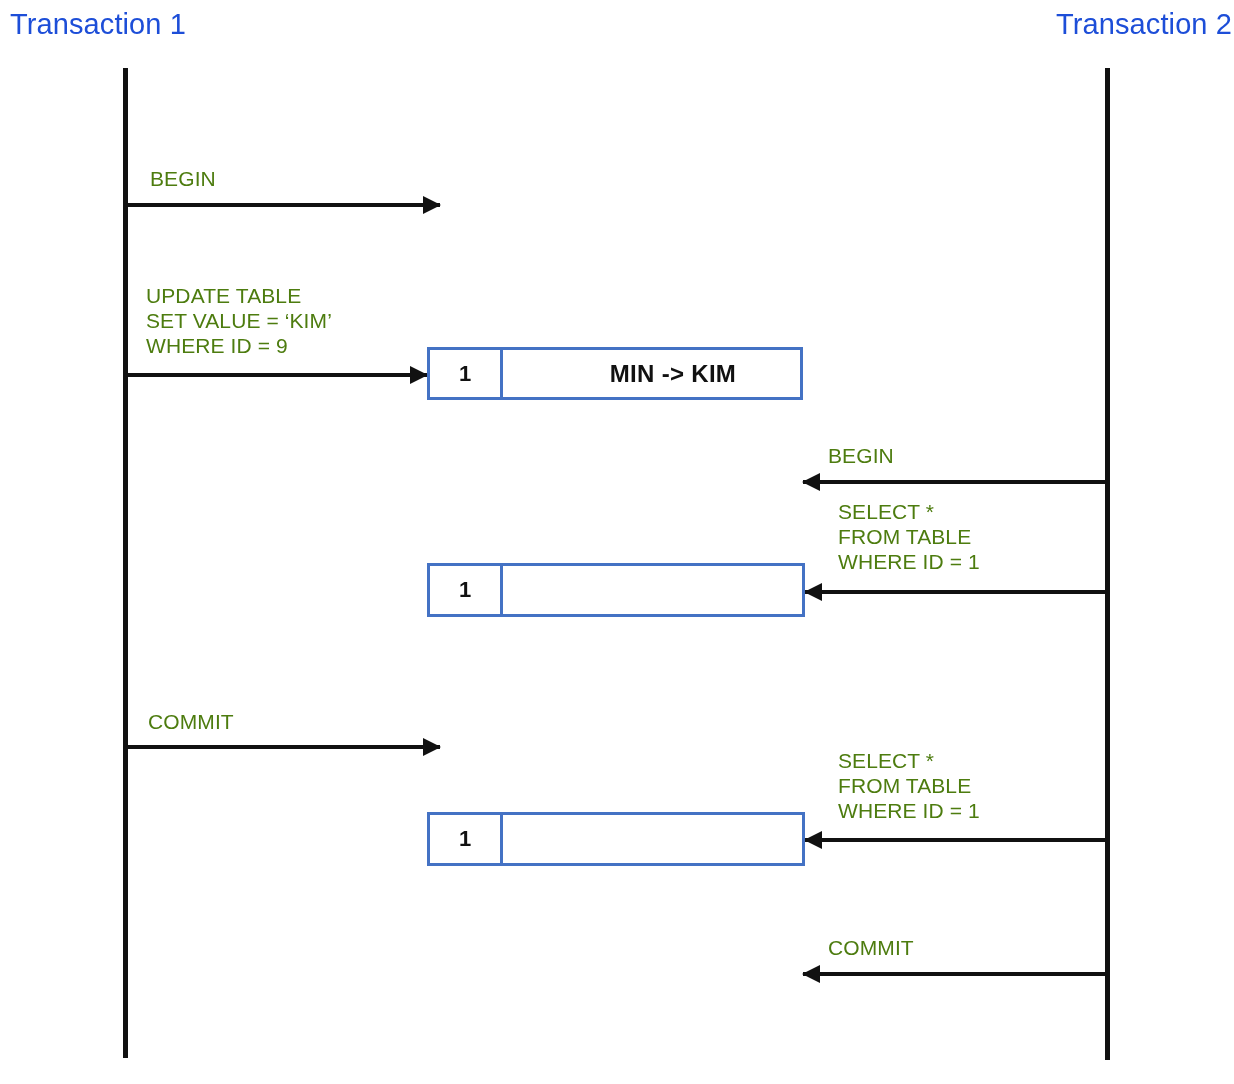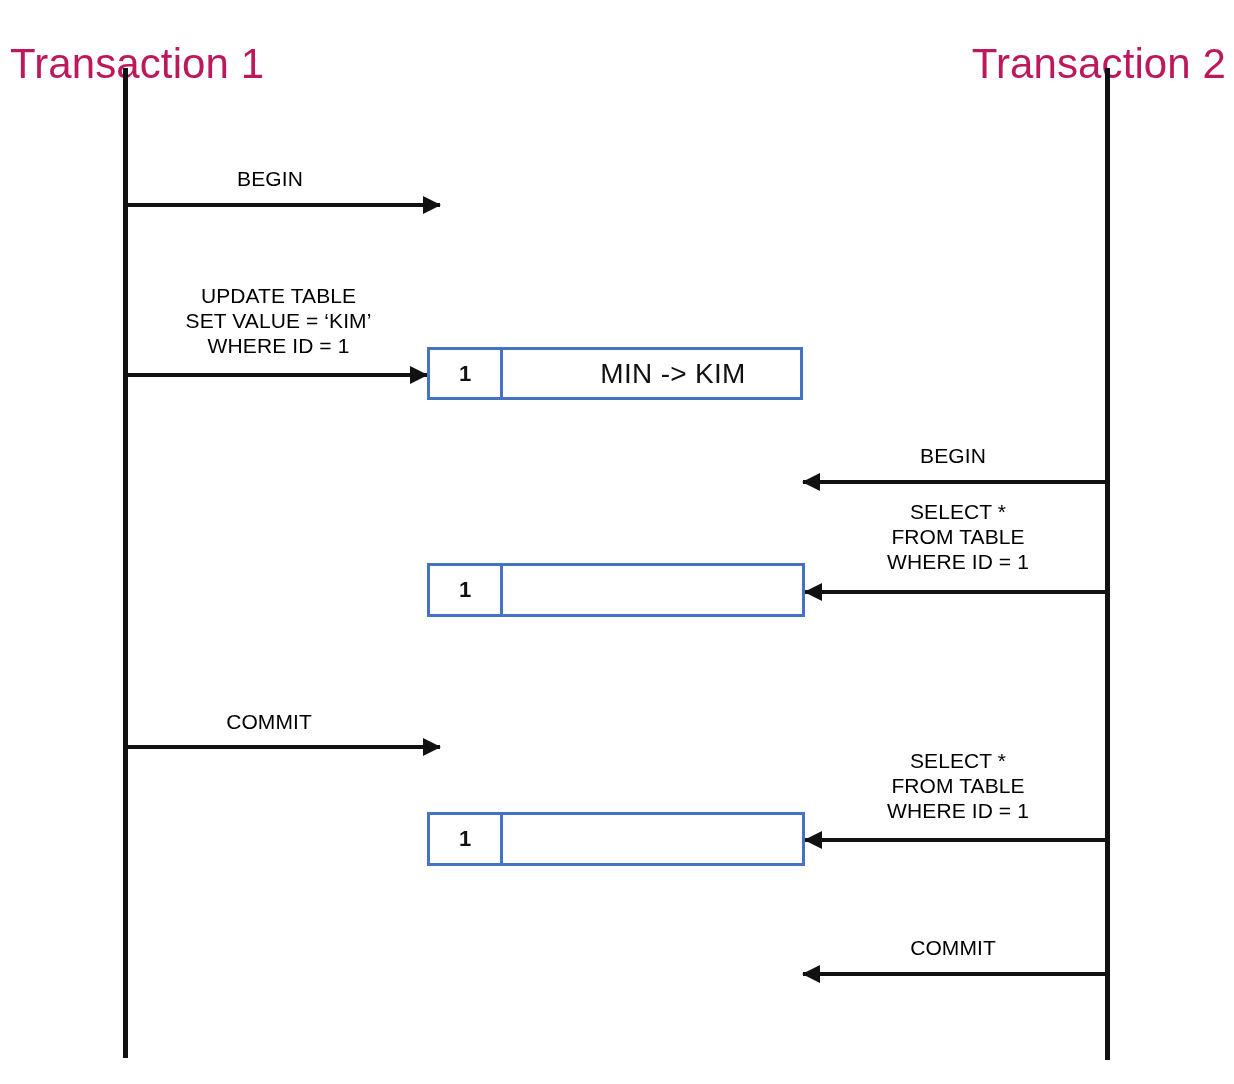--- a/index.html
+++ b/index.html
@@ -21,11 +21,10 @@
   
   .lifeline-title {
     position: absolute;
-    font-size: 42px;
-    color: #be185d;
+    font-size: 29px;
+    color: #1d4ed8;
     white-space: nowrap;
     letter-spacing: 0.1px;
-    margin-top: 32px;
   }
   .lifeline {
     position: absolute;

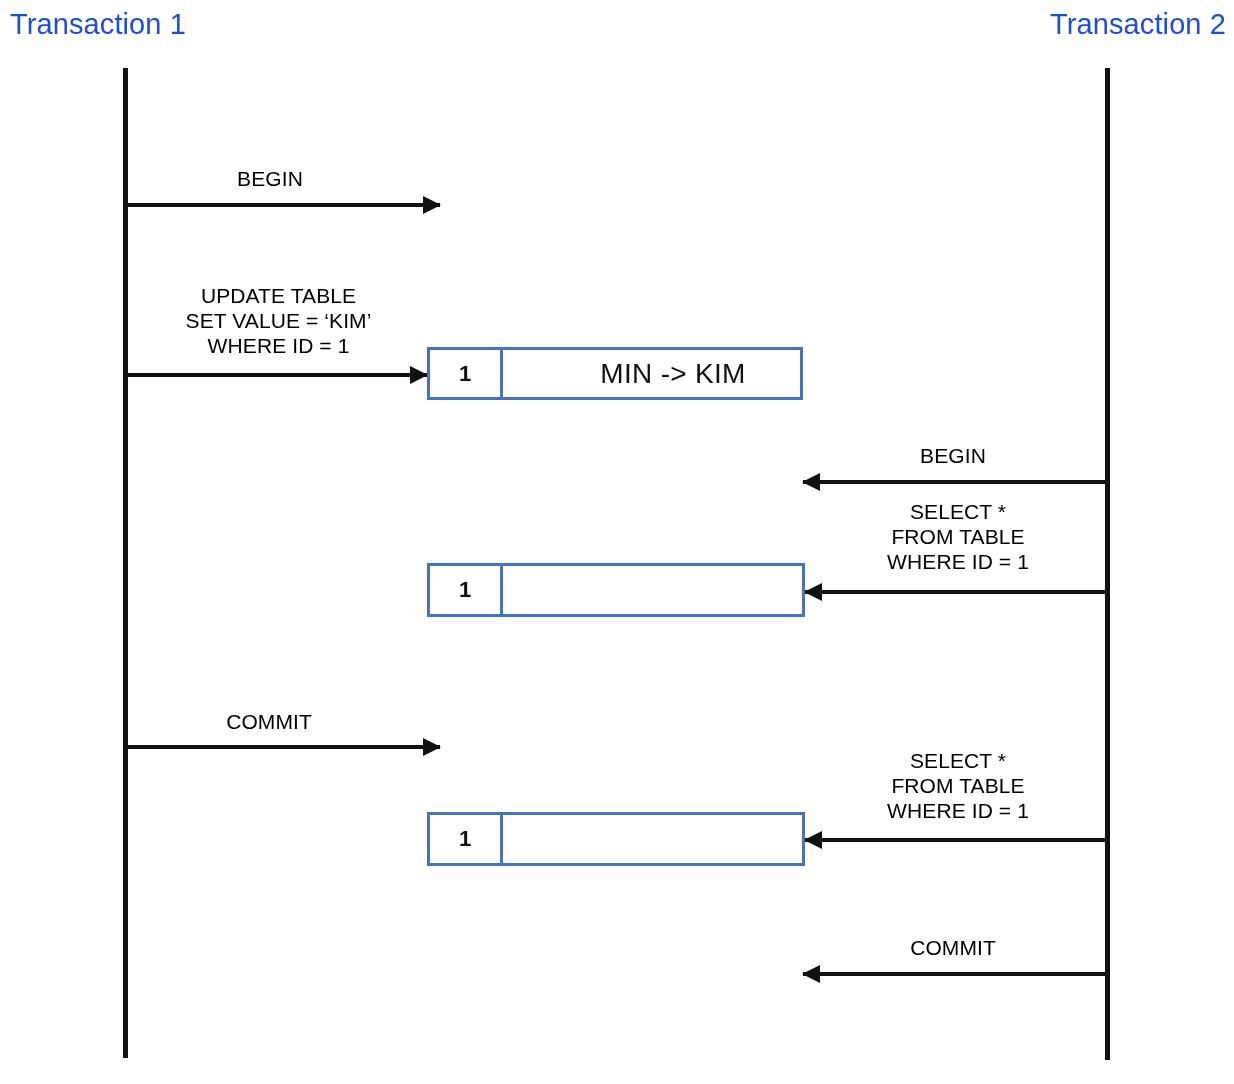--- a/index.html
+++ b/index.html
@@ -108,7 +108,7 @@
 <div id="canvas">
 
   <div class="lifeline-title" style="left:10px; top:8px;">Transaction 1</div>
-  <div class="lifeline-title" style="right:8px; top:8px;">Transaction 2</div>
+  <div class="lifeline-title" style="right:2px; top:8px;">Transaction 2</div>
 
   <div class="lifeline" style="left:123px; top:68px; height:990px;"></div>
   <div class="lifeline" style="left:1105px; top:68px; height:992px;"></div>

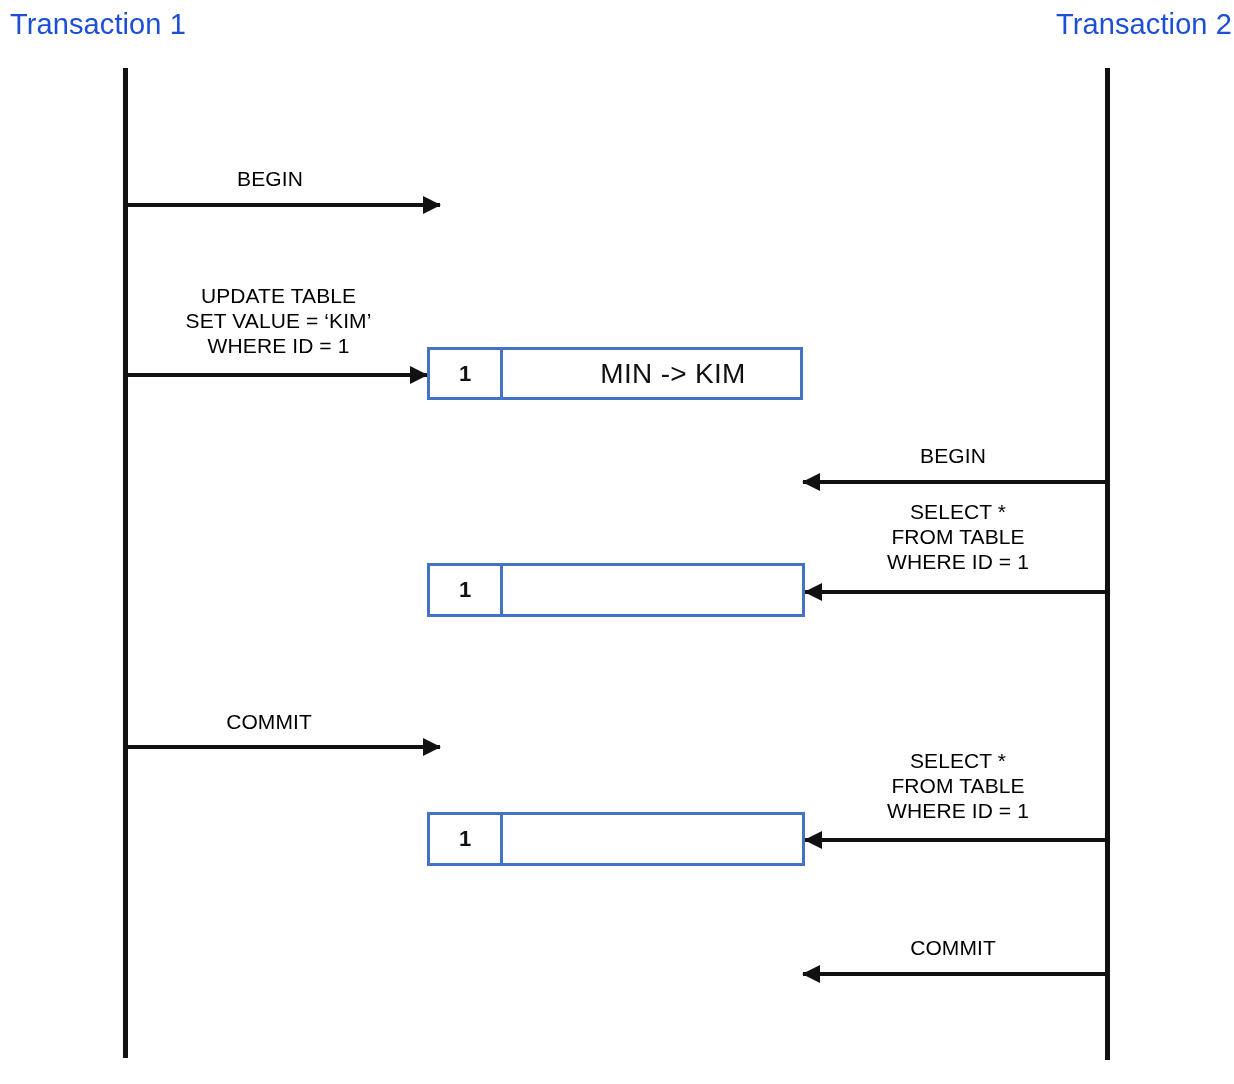--- a/index.html
+++ b/index.html
@@ -65,8 +65,7 @@
     position: absolute;
     font-size: 21px;
     line-height: 25px;
-    color: #000000;
-    text-align: center;
+    color: #4d7c0f;
     white-space: pre-line;
     letter-spacing: 0.1px;
   }

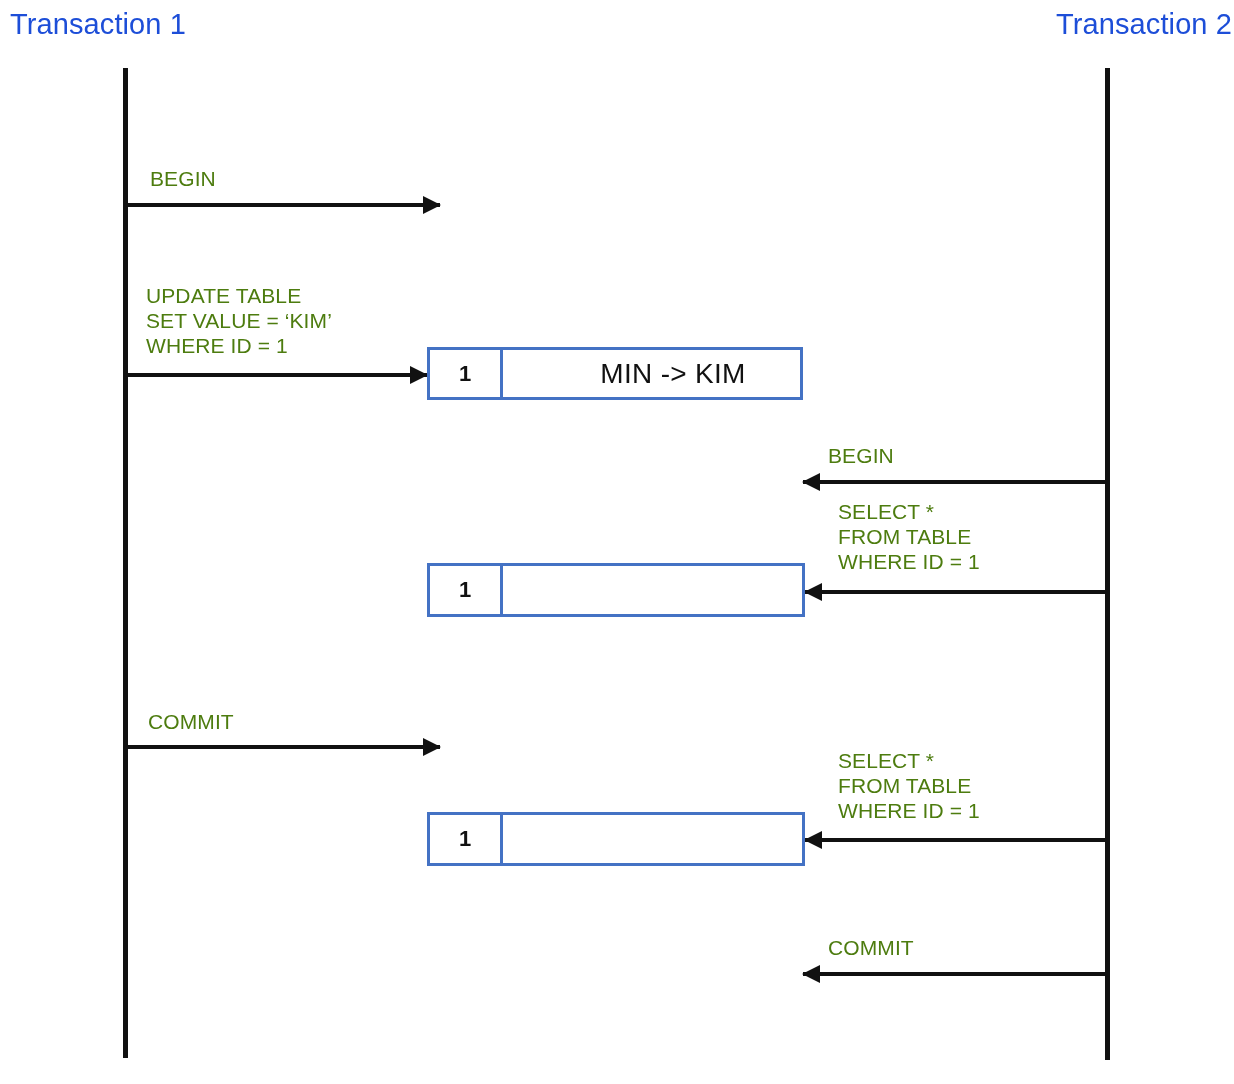--- a/index.html
+++ b/index.html
@@ -124,7 +124,7 @@
   </div>
   <div class="msg-label" style="left:146px; top:283px; width:265px;">UPDATE TABLE
 SET VALUE = ‘KIM’
-WHERE ID = 1</div>
+WHERE ID = 9</div>
 
   <div class="row-box" style="left:427px; top:347px; width:376px; height:53px;">
     <div class="cell-id">1</div>

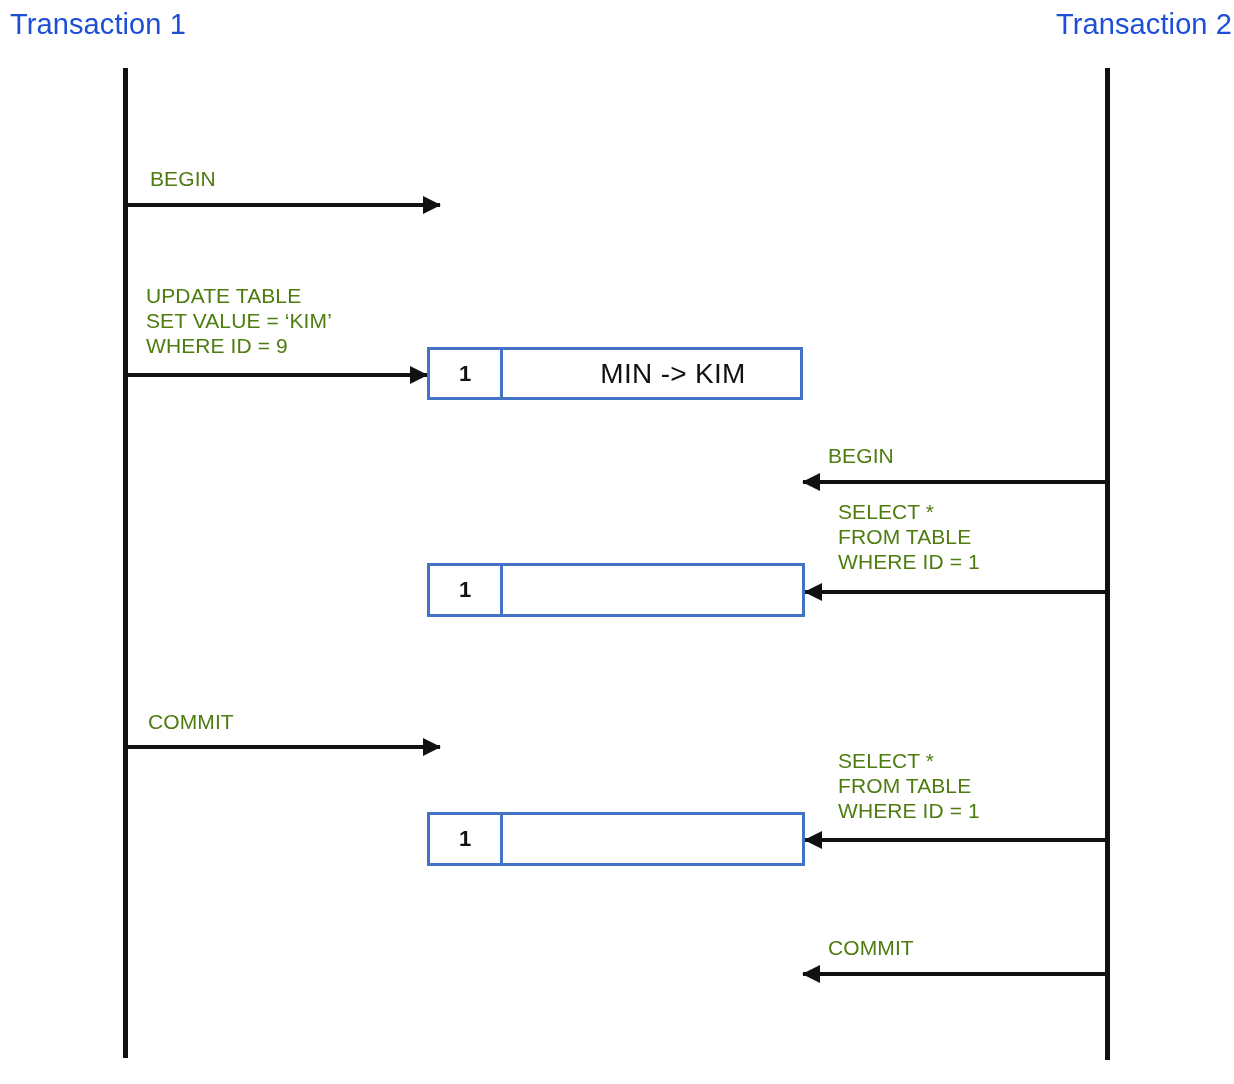--- a/index.html
+++ b/index.html
@@ -94,8 +94,8 @@
     display: flex;
     align-items: center;
     justify-content: center;
-    font-size: 28px;
-    font-weight: normal;
+    font-size: 24px;
+    font-weight: bold;
     color: #111111;
     letter-spacing: 0.3px;
     margin-left: 43px;

